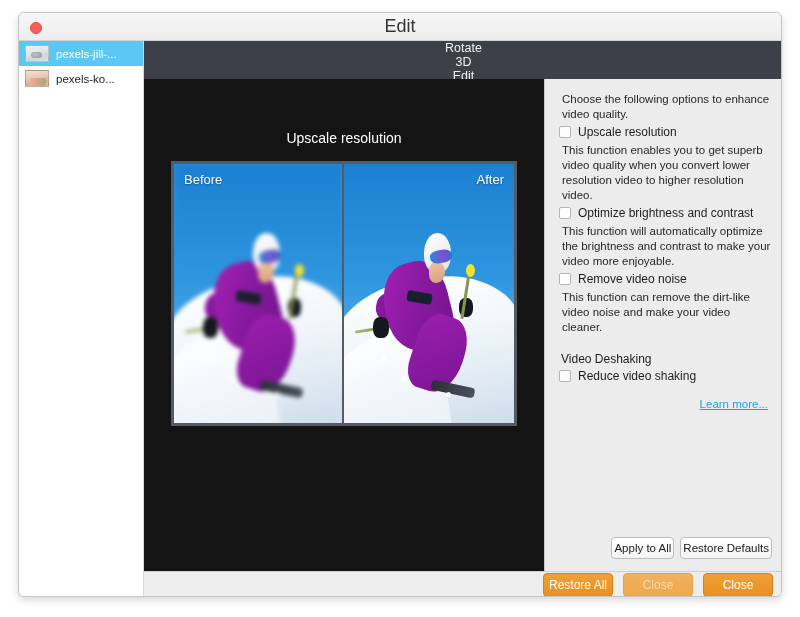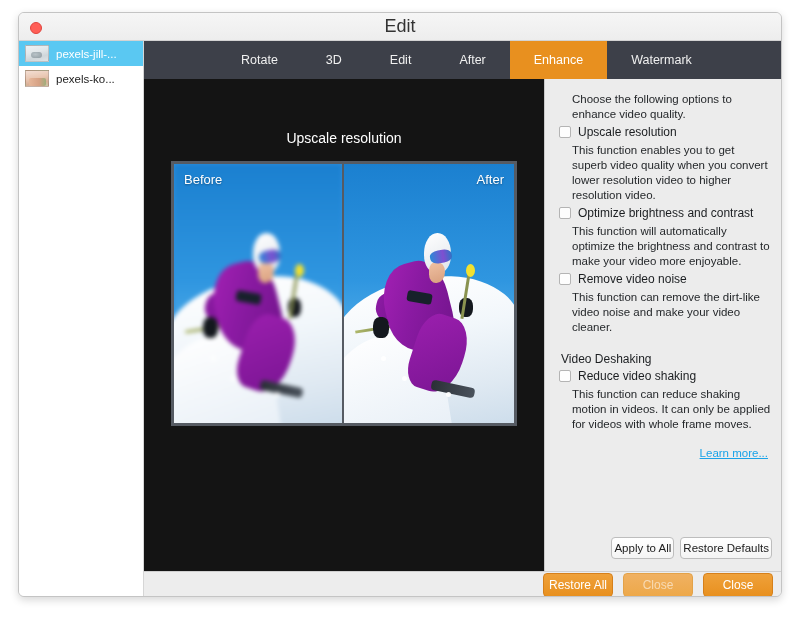--- a/index.html
+++ b/index.html
@@ -85,7 +85,7 @@
     position: absolute; left: 125px; top: 28px;
     width: 639px; height: 38px;
     background: #3d4049;
-    display: flex; align-items: stretch;
+    display: flex; align-items: stretch; flex-direction: column;
   }
   .tab-spacer { width: 73px; flex: 0 0 auto; }
   .tab {

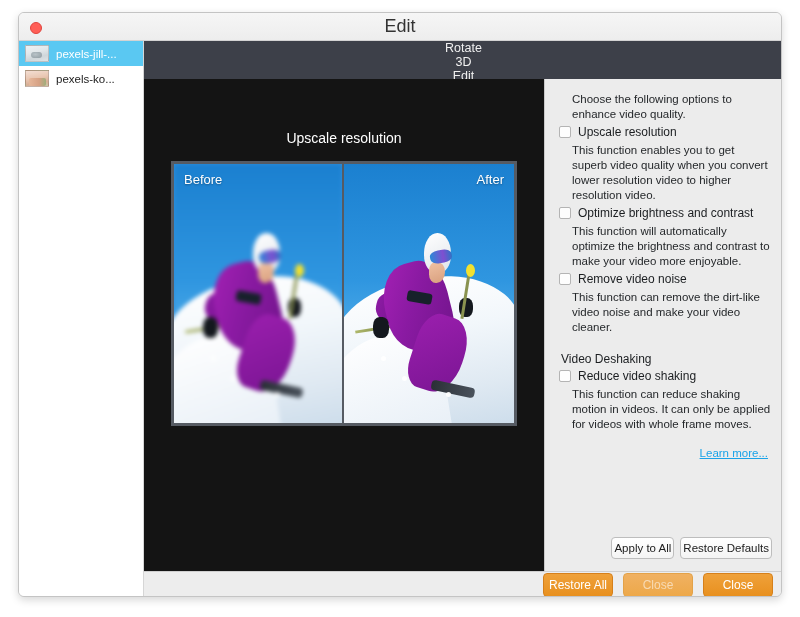--- a/index.html
+++ b/index.html
@@ -227,7 +227,7 @@
   .panel-inner { padding: 13px 12px 0 13px; }
   .desc {
     font-size: 11.5px; color: #25282b; line-height: 15px;
-    margin: 0 0 3px 14px;
+    margin: 0 0 3px 4px;
   }
   .check-row {
     display: flex; align-items: flex-start; gap: 7px;

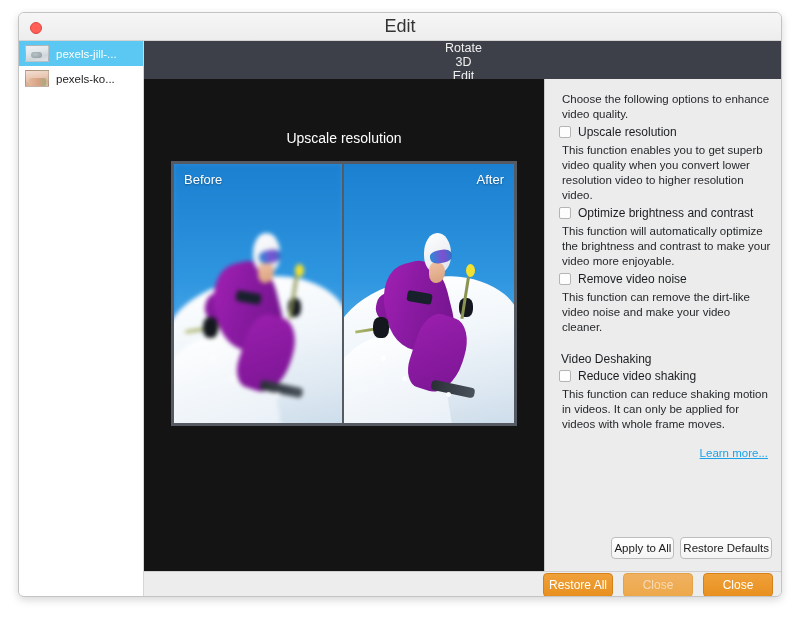--- a/index.html
+++ b/index.html
@@ -401,7 +401,6 @@
           <div class="cbox"></div>
           <div class="clabel">Reduce video shaking</div>
         </div>
-        <p class="desc">This function can reduce shaking motion in videos. It can only be applied for videos with whole frame moves.</p>
 
         <div class="learn">
           <a href="#">Learn more...</a>

